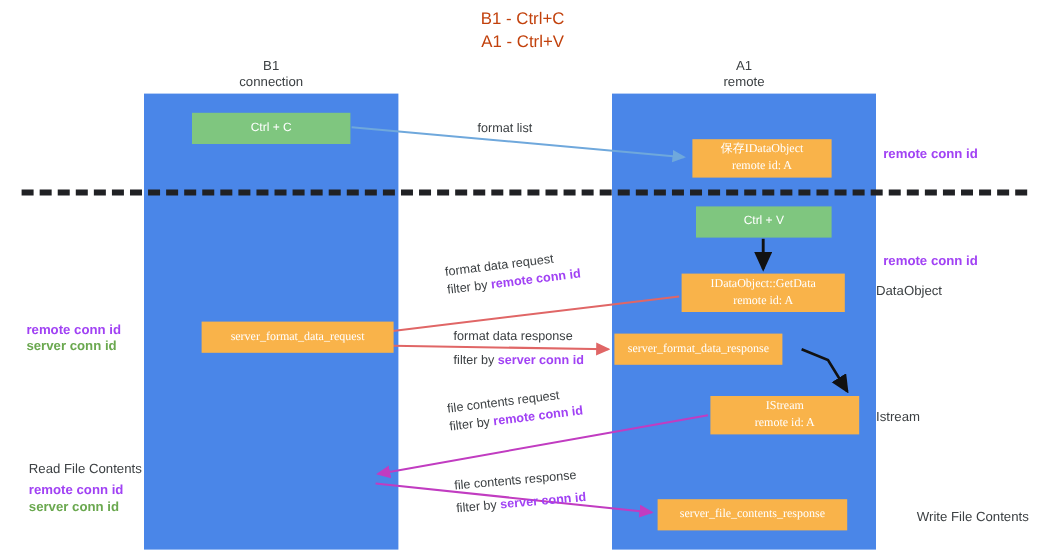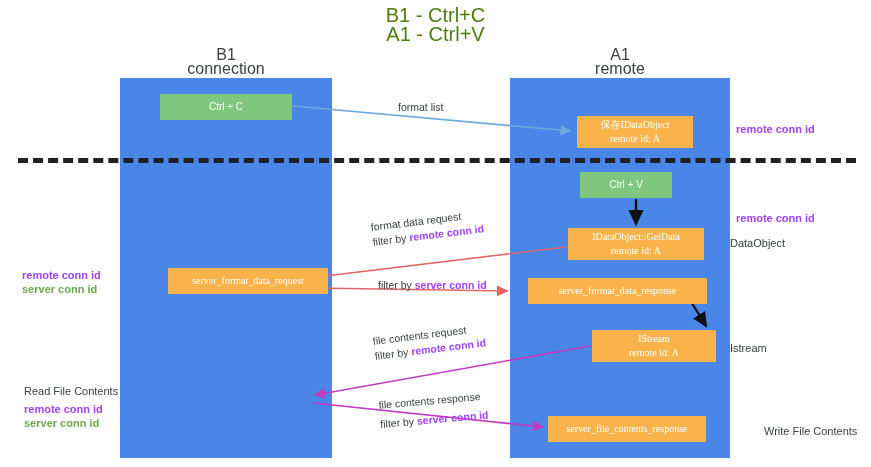--- a/index.html
+++ b/index.html
@@ -22,8 +22,8 @@
     left: 0; right: 0;
     top: 6px;
     text-align: center;
-    font-size: 20px;
-    color: #4d7c0f;
+    font-size: 14px;
+    color: #c2410c;
     line-height: 19px;
   }
   .title div { white-space: pre; }

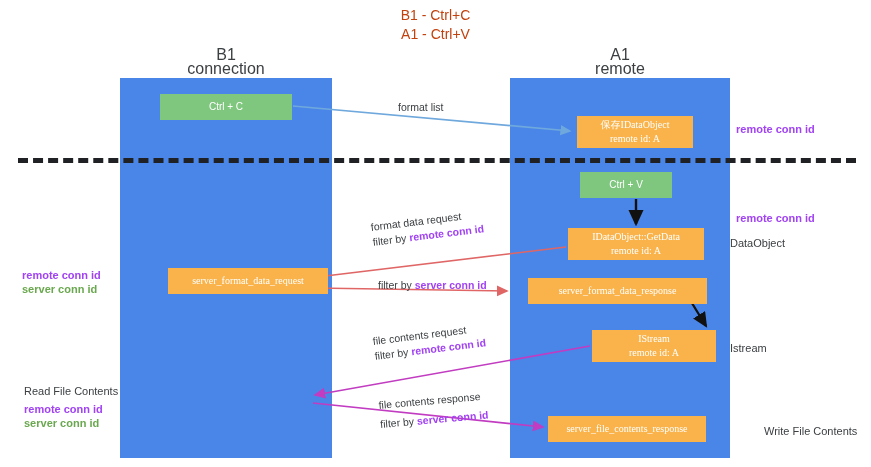--- a/index.html
+++ b/index.html
@@ -32,7 +32,7 @@
   .col-head {
     position: absolute;
     text-align: center;
-    font-size: 16px;
+    font-size: 11px;
     color: #3c4043;
     line-height: 14px;
     width: 180px;

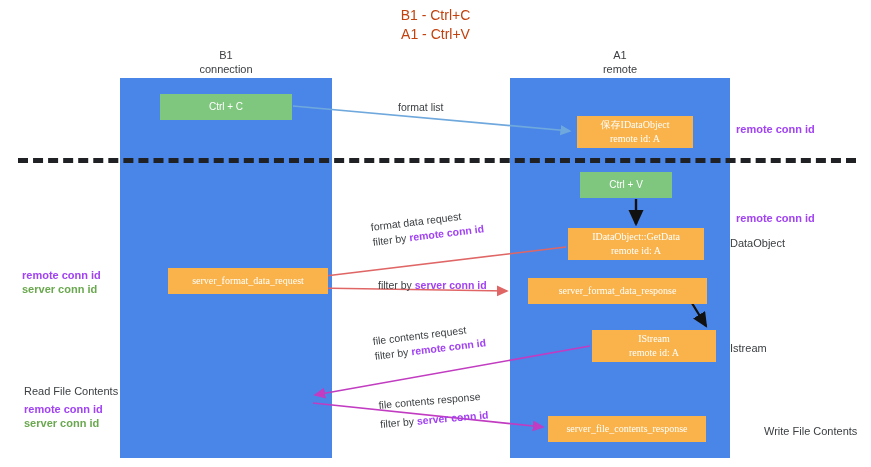--- a/index.html
+++ b/index.html
@@ -78,7 +78,7 @@
   
   #box-ctrl-c           { left: 160px; top: 94px;  width: 132px; height: 26px; }
   #box-save-idataobject { left: 577px; top: 116px; width: 116px; height: 32px; }
-  #box-ctrl-v           { left: 580px; top: 172px; width: 92px; height: 26px; }
+  #box-ctrl-v           { left: 580px; top: 172px; width: 113px; height: 26px; }
   #box-getdata          { left: 568px; top: 228px; width: 136px; height: 32px; }
   #box-fmt-req          { left: 168px; top: 268px; width: 160px; height: 26px; }
   #box-fmt-resp         { left: 528px; top: 278px; width: 179px; height: 26px; }

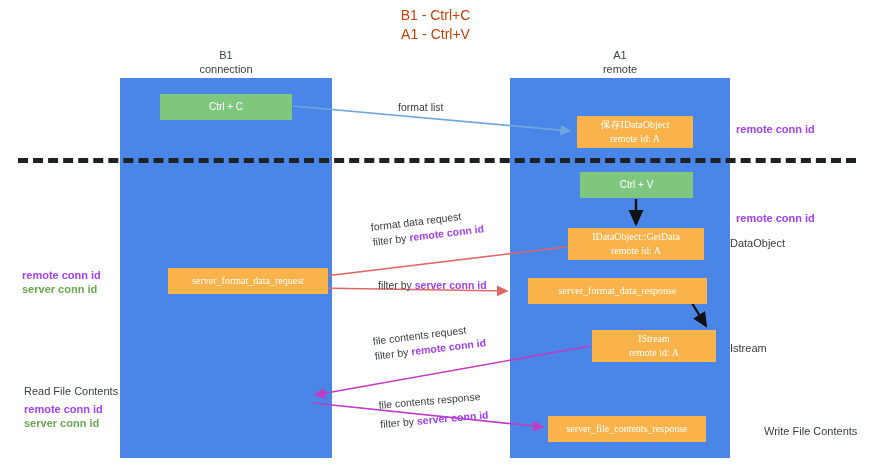--- a/index.html
+++ b/index.html
@@ -234,6 +234,7 @@
   </div>
 
   <div class="edge-label" id="el-fmt-resp">
+    <div>format data response</div>
     <div style="margin-top:5px;">
       <span>filter by </span><b class="purple">server conn id</b>
     </div>

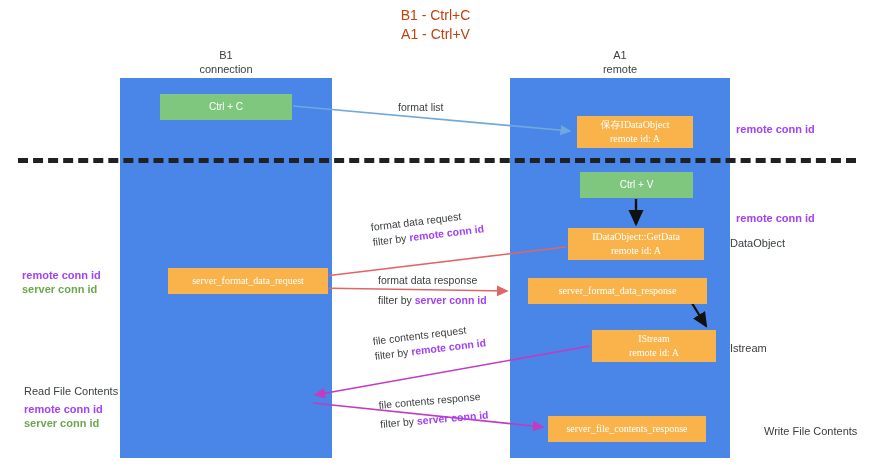--- a/index.html
+++ b/index.html
@@ -81,7 +81,7 @@
   #box-ctrl-v           { left: 580px; top: 172px; width: 113px; height: 26px; }
   #box-getdata          { left: 568px; top: 228px; width: 136px; height: 32px; }
   #box-fmt-req          { left: 168px; top: 268px; width: 160px; height: 26px; }
-  #box-fmt-resp         { left: 528px; top: 278px; width: 179px; height: 26px; }
+  #box-fmt-resp         { left: 512px; top: 278px; width: 140px; height: 26px; }
   #box-istream          { left: 592px; top: 330px; width: 124px; height: 32px; }
   #box-file-req         { left: 150px; top: 384px; width: 160px; height: 26px; }
   #box-file-resp        { left: 548px; top: 416px; width: 158px; height: 26px; }

